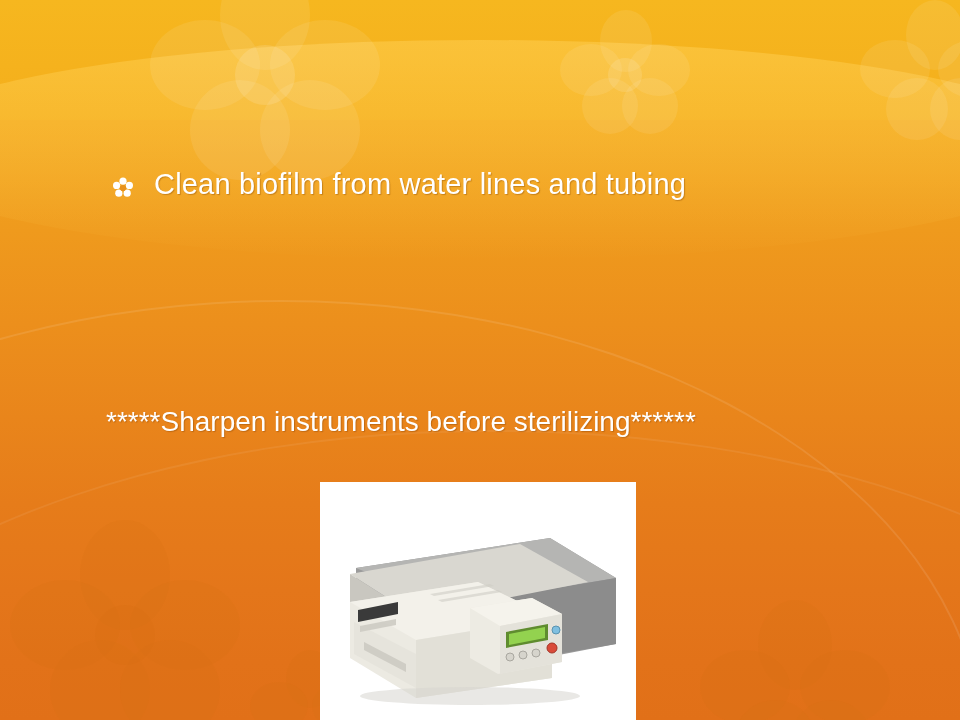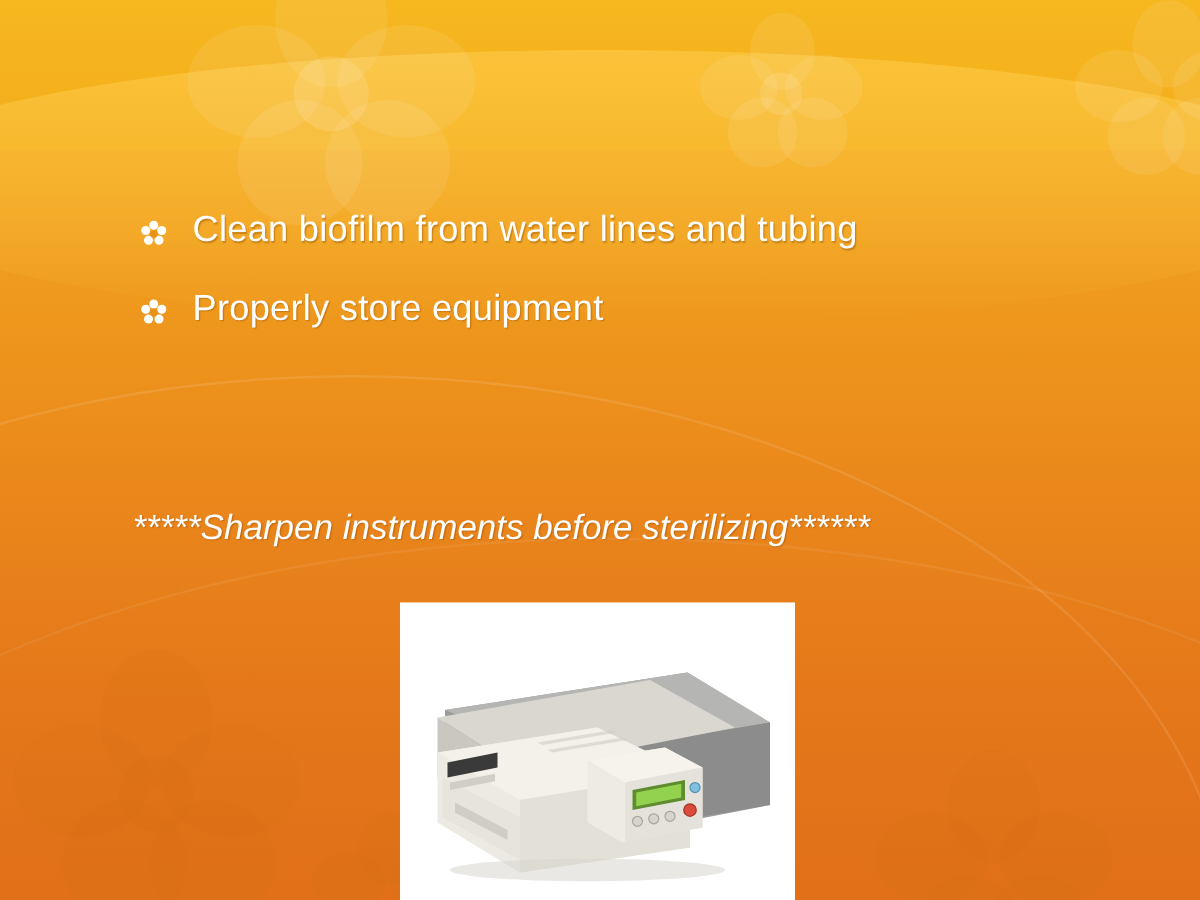--- a/index.html
+++ b/index.html
@@ -208,21 +208,6 @@
         </span>
         <span>Clean biofilm from water lines and tubing</span>
       </li>
-      <li class="bullet">
-        <span class="marker">
-          <svg width="22" height="22" viewBox="0 0 22 22">
-            <g fill="#ffffff">
-              <circle cx="11" cy="4.2" r="3.6"></circle>
-              <circle cx="17.4" cy="8.4" r="3.6"></circle>
-              <circle cx="15.2" cy="16.2" r="3.6"></circle>
-              <circle cx="6.8" cy="16.2" r="3.6"></circle>
-              <circle cx="4.6" cy="8.4" r="3.6"></circle>
-            </g>
-            <circle cx="11" cy="11" r="3.1" fill="#e8921c"></circle>
-          </svg>
-        </span>
-        <span>Properly store equipment</span>
-      </li>
     </ul>
 
     <div class="note">*****Sharpen instruments before sterilizing******</div>

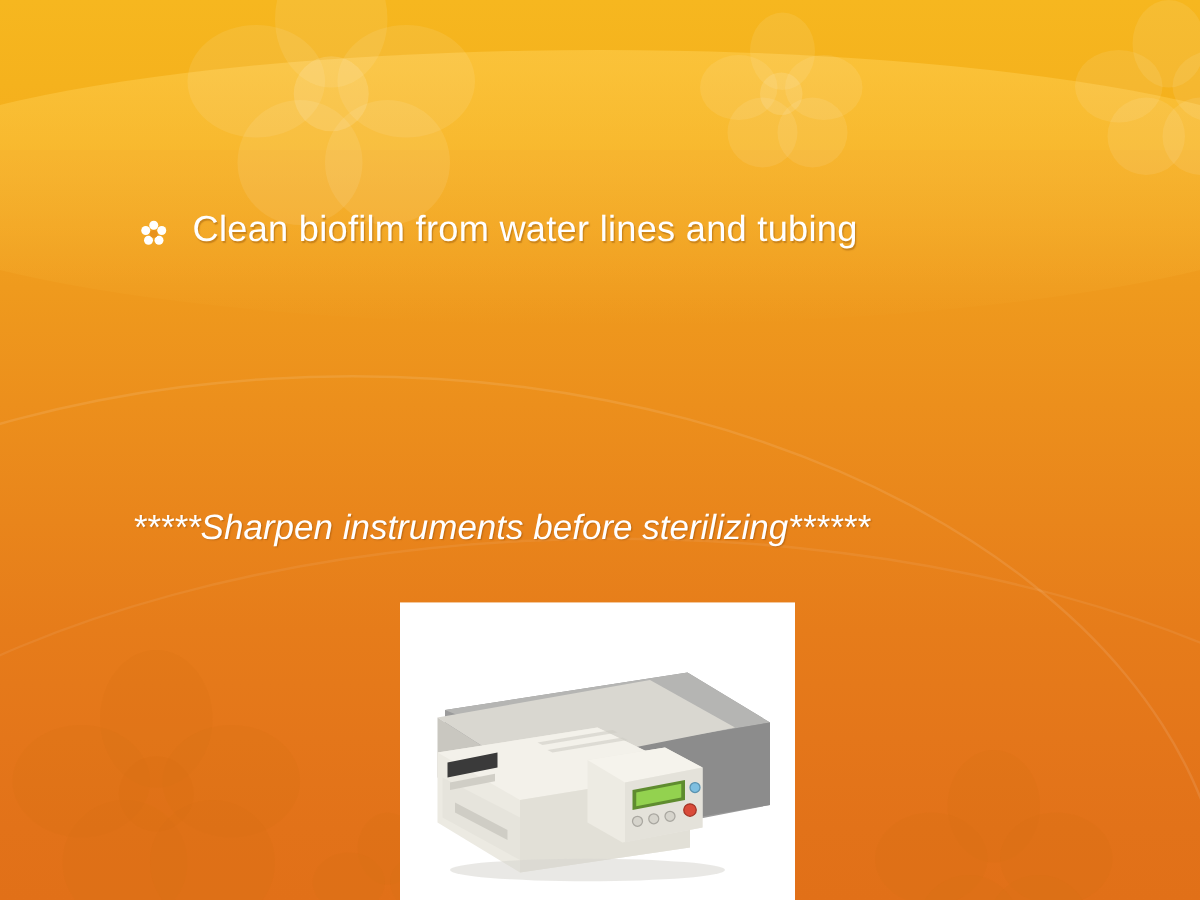--- a/index.html
+++ b/index.html
@@ -110,7 +110,6 @@
     font-size: 28px;
     line-height: 1.25;
     text-shadow: 1px 1px 1px rgba(120,60,0,0.35);
-    font-style: italic;
   }
 
   

